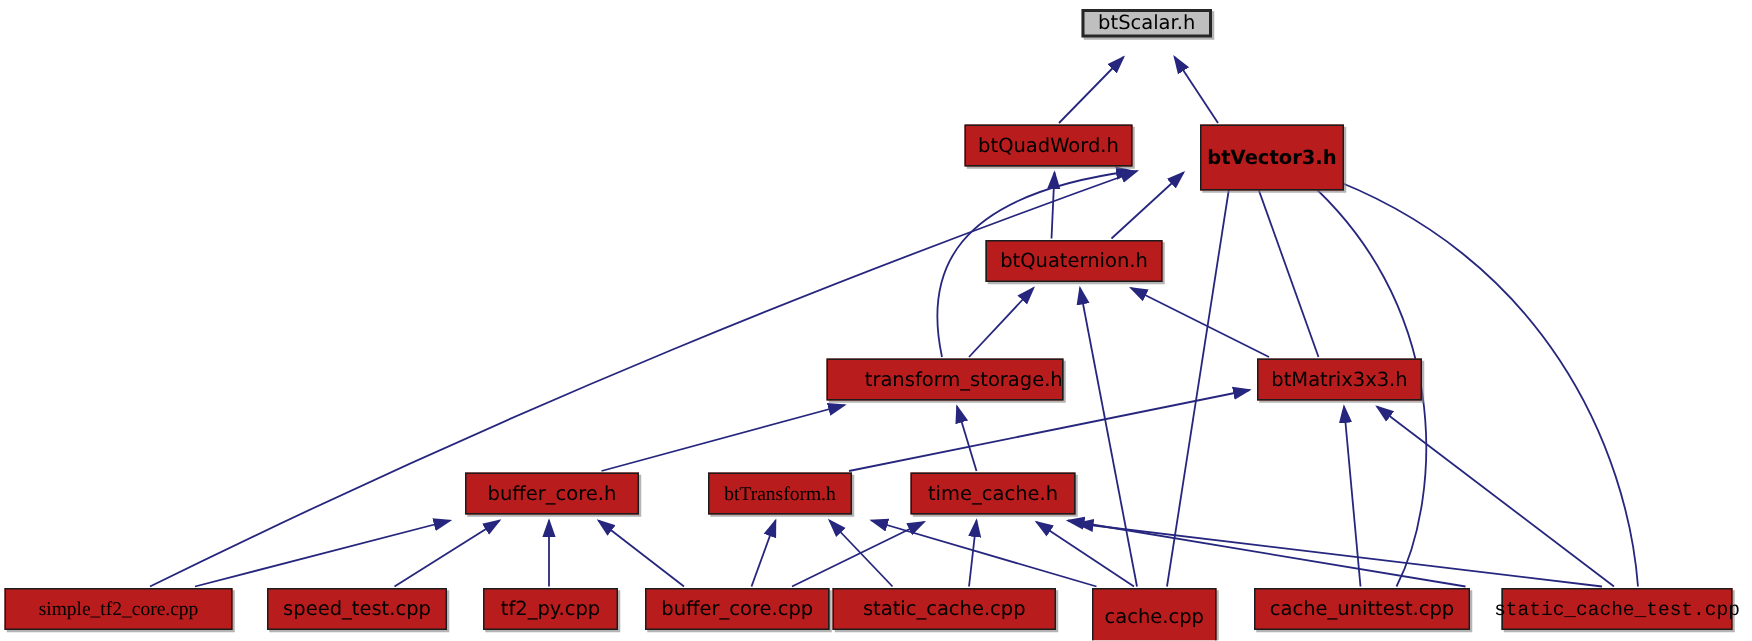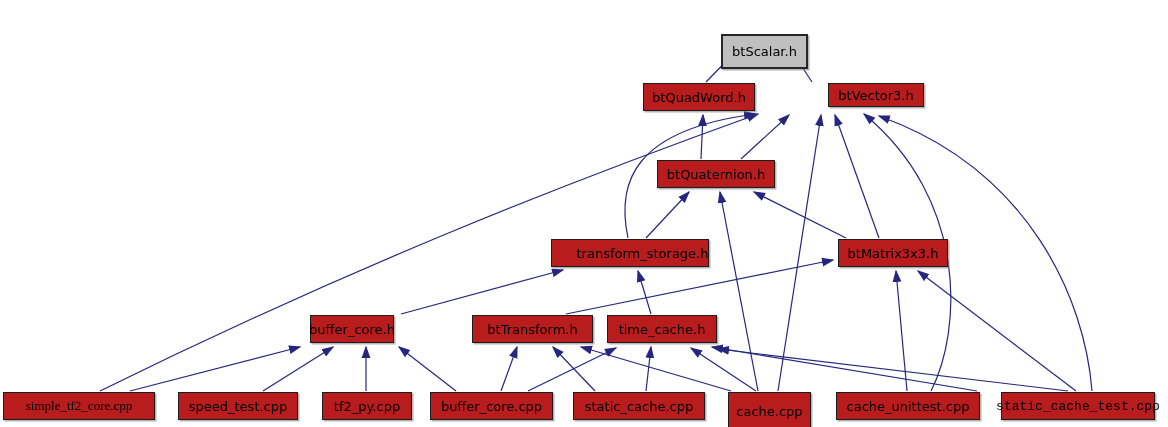--- a/index.html
+++ b/index.html
@@ -86,7 +86,7 @@
       </g>
   </svg>
   <div id="node-layer">
-      <div class="node root" style="left: 721px; top: 6px; width: 87px; height: 35px; margin-top: 28px;">btScalar.h</div>
+      <div class="node root" style="left: 721px; top: 6px; width: 87px; height: 19px;">btScalar.h</div>
       <div class="node" style="left: 643px; top: 83px; width: 112px; height: 28px;">btQuadWord.h</div>
       <div class="node" style="left: 828px; top: 83px; width: 96px; height: 24px;">btVector3.h</div>
       <div class="node" style="left: 657px; top: 160px; width: 118px; height: 28px;">btQuaternion.h</div>

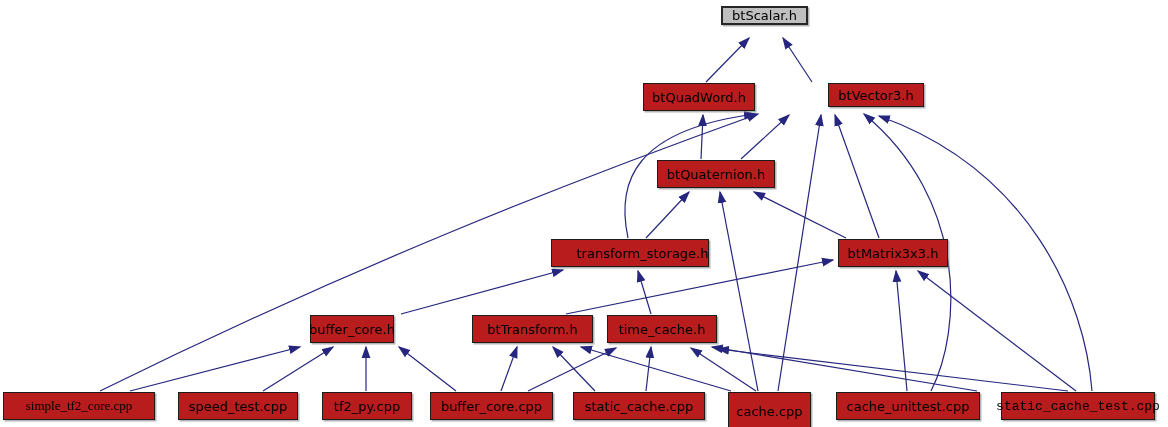--- a/index.html
+++ b/index.html
@@ -88,7 +88,7 @@
   <div id="node-layer">
       <div class="node root" style="left: 721px; top: 6px; width: 87px; height: 19px;">btScalar.h</div>
       <div class="node" style="left: 643px; top: 83px; width: 112px; height: 28px;">btQuadWord.h</div>
-      <div class="node" style="left: 828px; top: 83px; width: 96px; height: 24px;">btVector3.h</div>
+      <div class="node" style="left: 800px; top: 83px; width: 96px; height: 44px; font-weight: bold;">btVector3.h</div>
       <div class="node" style="left: 657px; top: 160px; width: 118px; height: 28px;">btQuaternion.h</div>
       <div class="node" style="left: 551px; top: 239px; width: 158px; height: 28px; padding-left: 25px;">transform_storage.h</div>
       <div class="node" style="left: 838px; top: 239px; width: 110px; height: 28px;">btMatrix3x3.h</div>

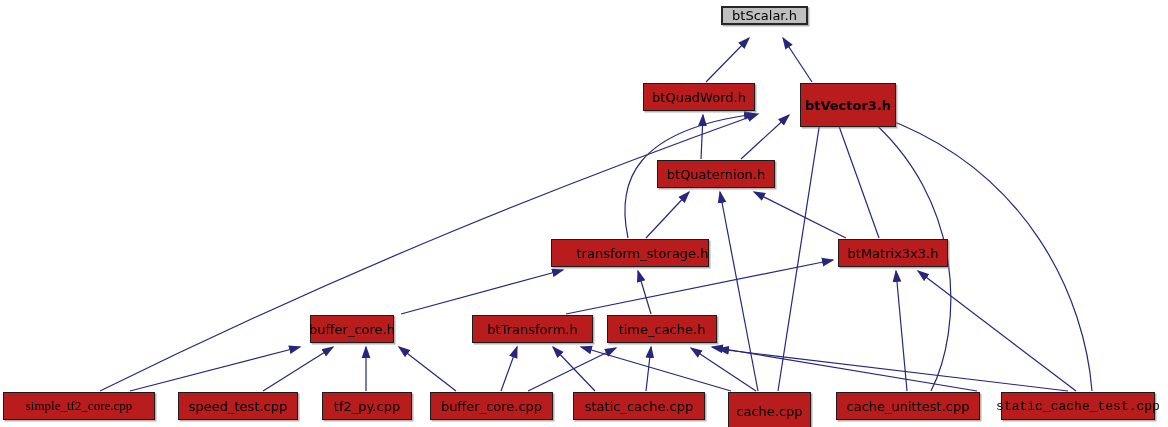--- a/index.html
+++ b/index.html
@@ -92,7 +92,7 @@
       <div class="node" style="left: 657px; top: 160px; width: 118px; height: 28px;">btQuaternion.h</div>
       <div class="node" style="left: 551px; top: 239px; width: 158px; height: 28px; padding-left: 25px;">transform_storage.h</div>
       <div class="node" style="left: 838px; top: 239px; width: 110px; height: 28px;">btMatrix3x3.h</div>
-      <div class="node" style="left: 310px; top: 315px; width: 84px; height: 28px;">buffer_core.h</div>
+      <div class="node" style="left: 310px; top: 315px; width: 116px; height: 28px;">buffer_core.h</div>
       <div class="node" style="left: 472px; top: 315px; width: 121px; height: 28px;">btTransform.h</div>
       <div class="node" style="left: 607px; top: 315px; width: 110px; height: 28px;">time_cache.h</div>
       <div class="node" style="left: 3px; top: 392px; width: 152px; height: 28px; font-family: Liberation Serif, serif;">simple_tf2_core.cpp</div>

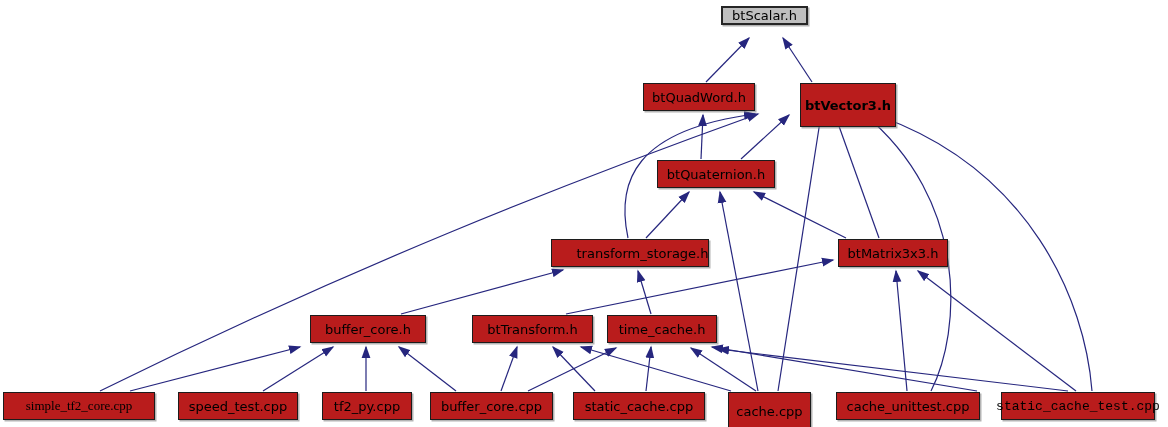--- a/index.html
+++ b/index.html
@@ -93,7 +93,7 @@
       <div class="node" style="left: 551px; top: 239px; width: 158px; height: 28px; padding-left: 25px;">transform_storage.h</div>
       <div class="node" style="left: 838px; top: 239px; width: 110px; height: 28px;">btMatrix3x3.h</div>
       <div class="node" style="left: 310px; top: 315px; width: 116px; height: 28px;">buffer_core.h</div>
-      <div class="node" style="left: 472px; top: 315px; width: 121px; height: 28px;">btTransform.h</div>
+      <div class="node" style="left: 472px; top: 315px; width: 96px; height: 28px; font-family: Liberation Serif, serif;">btTransform.h</div>
       <div class="node" style="left: 607px; top: 315px; width: 110px; height: 28px;">time_cache.h</div>
       <div class="node" style="left: 3px; top: 392px; width: 152px; height: 28px; font-family: Liberation Serif, serif;">simple_tf2_core.cpp</div>
       <div class="node" style="left: 178px; top: 392px; width: 120px; height: 28px;">speed_test.cpp</div>

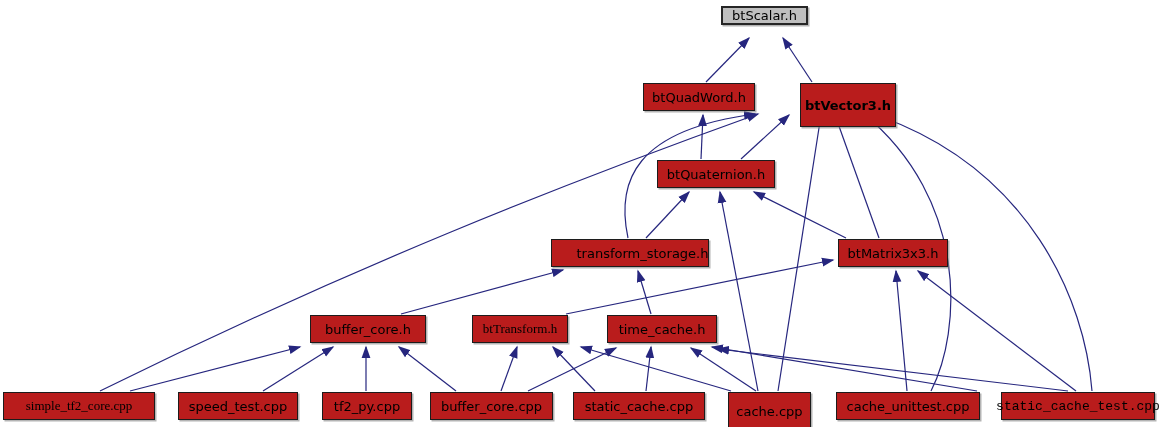--- a/index.html
+++ b/index.html
@@ -99,7 +99,7 @@
       <div class="node" style="left: 178px; top: 392px; width: 120px; height: 28px;">speed_test.cpp</div>
       <div class="node" style="left: 322px; top: 392px; width: 90px; height: 28px;">tf2_py.cpp</div>
       <div class="node" style="left: 430px; top: 392px; width: 123px; height: 28px;">buffer_core.cpp</div>
-      <div class="node" style="left: 573px; top: 392px; width: 132px; height: 28px;">static_cache.cpp</div>
+      <div class="node" style="left: 555px; top: 392px; width: 149px; height: 28px;">static_cache.cpp</div>
       <div class="node" style="left: 728px; top: 392px; width: 83px; height: 38px;">cache.cpp</div>
       <div class="node" style="left: 836px; top: 392px; width: 144px; height: 28px;">cache_unittest.cpp</div>
       <div class="node" style="left: 1001px; top: 392px; width: 154px; height: 28px; font-family: Liberation Mono, monospace;">static_cache_test.cpp</div>

